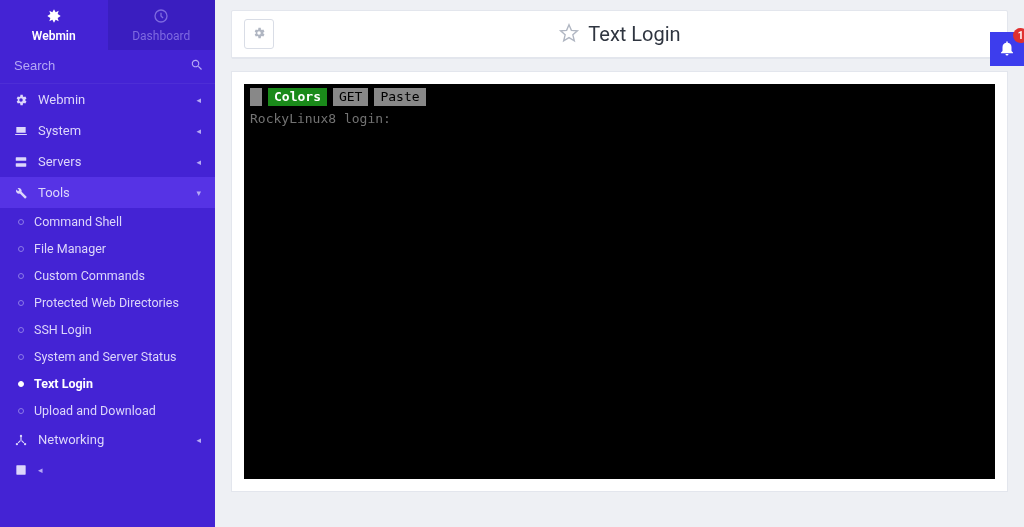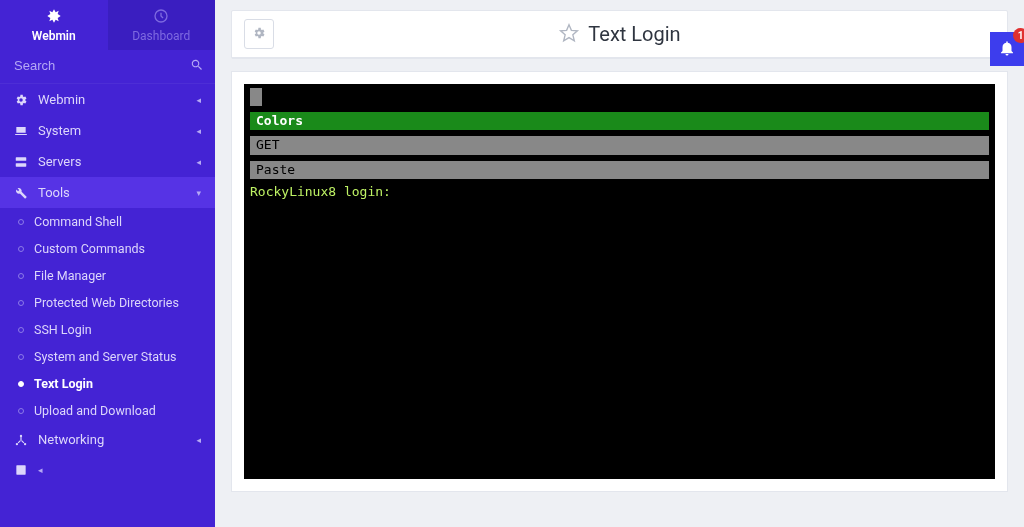--- a/index.html
+++ b/index.html
@@ -37,7 +37,7 @@
 .title-wrap h1{font-size:20px;font-weight:400;color:#2f3540;}
 .term-wrap{background:#fff;border:1px solid #e3e6ed;padding:12px;}
 .term{background:#000;font-family:Consolas,Menlo,monospace;font-size:13px;line-height:1.4;min-height:395px;padding:4px 6px;color:#fff;}
-.tbar{display:flex;gap:6px;margin-bottom:4px;font-size:13px;flex-direction:column;}
+.tbar{display:flex;gap:6px;margin-bottom:4px;font-size:13px;}
 .tbar span{padding:0 6px;background:#888;color:#000000;cursor:pointer;}
 .tbar .colors{background:#1a8a1a;color:#fff;font-weight:600;}
 .tbar .cursor{background:#888;width:12px;padding:0;}

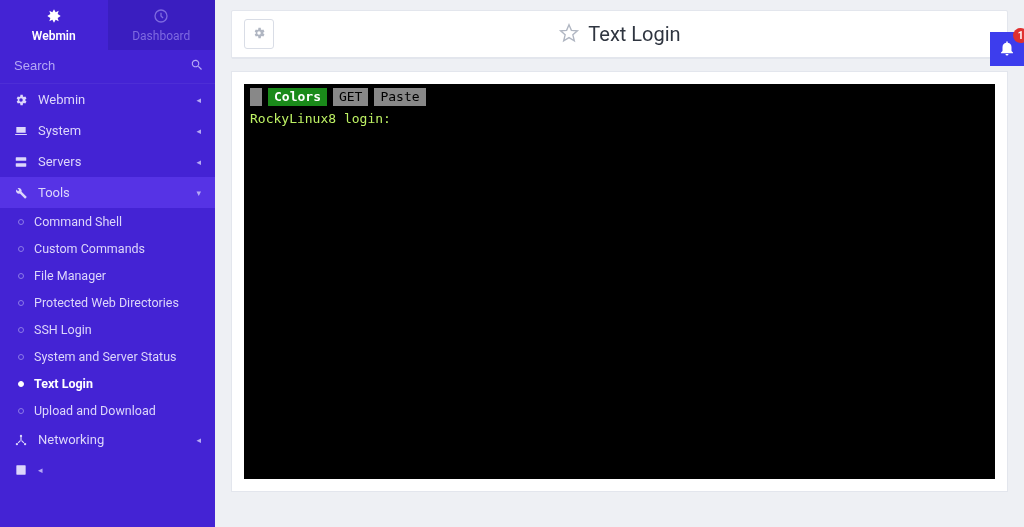--- a/index.html
+++ b/index.html
@@ -41,7 +41,7 @@
 .tbar span{padding:0 6px;background:#888;color:#000000;cursor:pointer;}
 .tbar .colors{background:#1a8a1a;color:#fff;font-weight:600;}
 .tbar .cursor{background:#888;width:12px;padding:0;}
-.tline{color:#bef264;}
+.tline{color:#737373;}
 .notif{position:absolute;top:32px;right:0;width:34px;height:34px;background:#3d3ded;display:flex;align-items:center;justify-content:center;cursor:pointer;}
 .notif svg{width:18px;height:18px;fill:#fff;}
 .notif .badge{position:absolute;top:-4px;right:-4px;background:#e03030;color:#fff;font-size:10px;font-weight:700;border-radius:50%;width:15px;height:15px;display:flex;align-items:center;justify-content:center;}

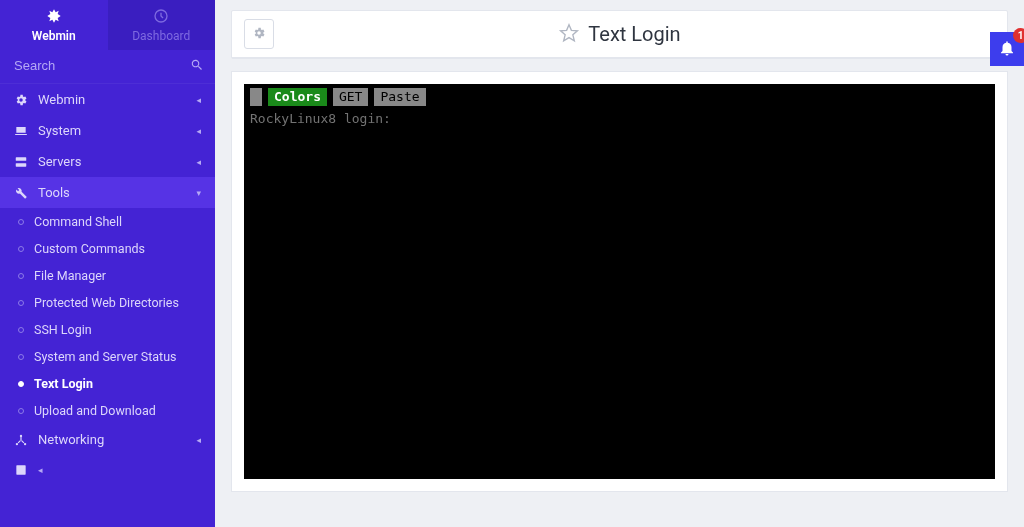--- a/index.html
+++ b/index.html
@@ -125,11 +125,11 @@
           </div>
         <div class="subnav-item">
             <span class="dot"></span>
+            <span>File Manager</span>
+          </div>
+        <div class="subnav-item">
+            <span class="dot"></span>
             <span>Custom Commands</span>
-          </div>
-        <div class="subnav-item">
-            <span class="dot"></span>
-            <span>File Manager</span>
           </div>
         <div class="subnav-item">
             <span class="dot"></span>

